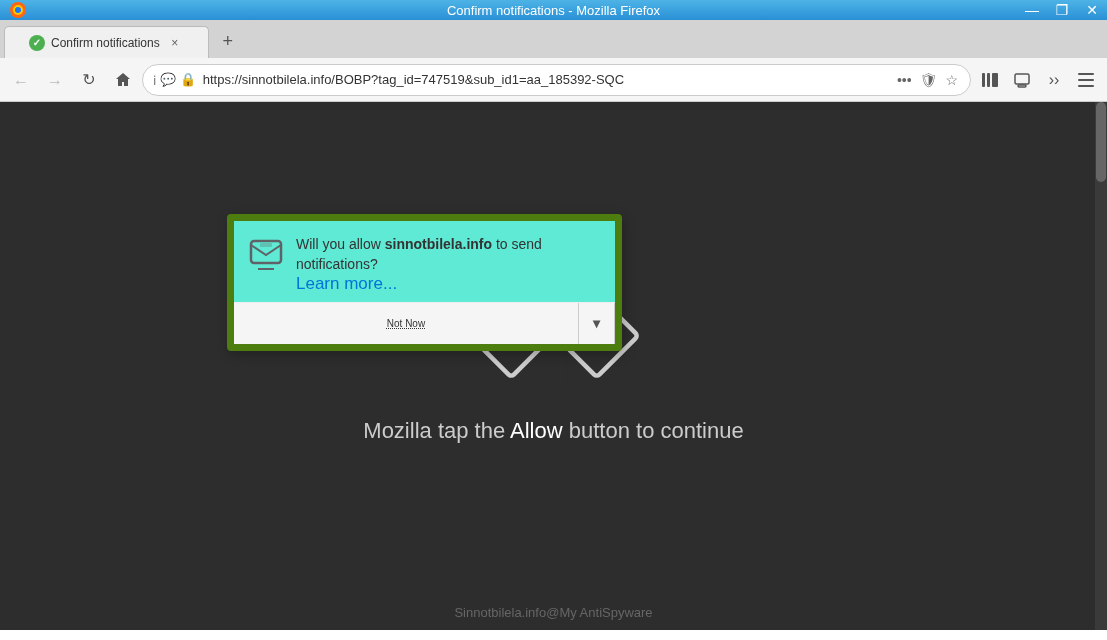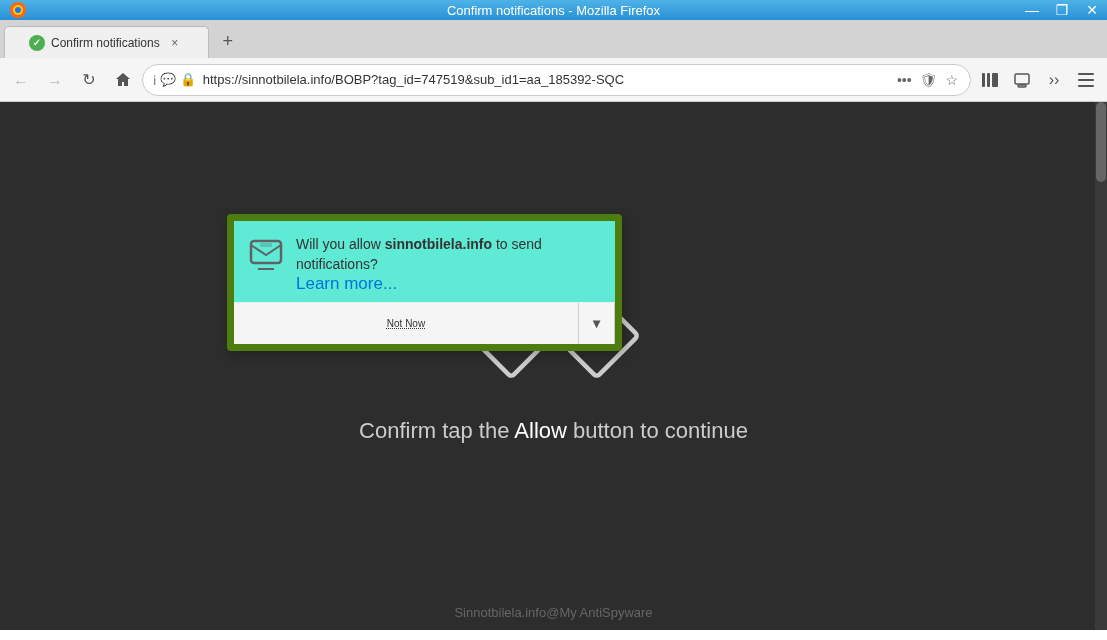--- a/index.html
+++ b/index.html
@@ -458,7 +458,7 @@
   </div>
 
   <div class="site-message">
-    <span>Confirm tap the </span><strong>Allow</strong><span> button to continue</span>
+    <span>Mozilla tap the </span><strong>Allow</strong><span> button to continue</span>
   </div>
 
   <div class="site-footer">Sinnotbilela.info@My AntiSpyware</div>

